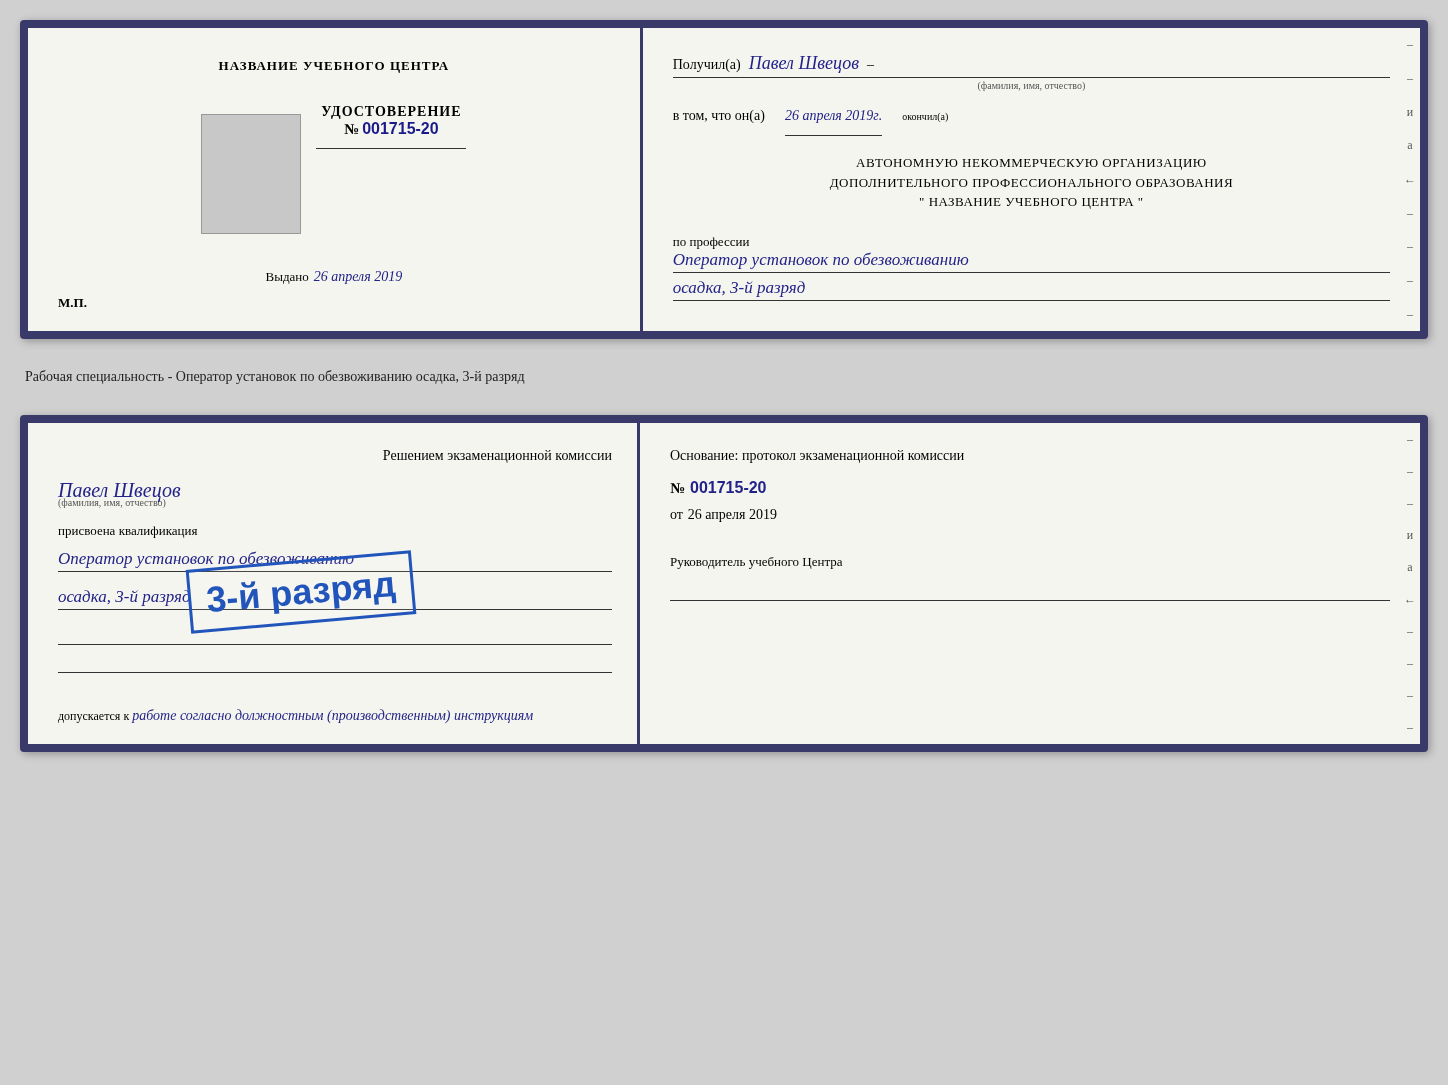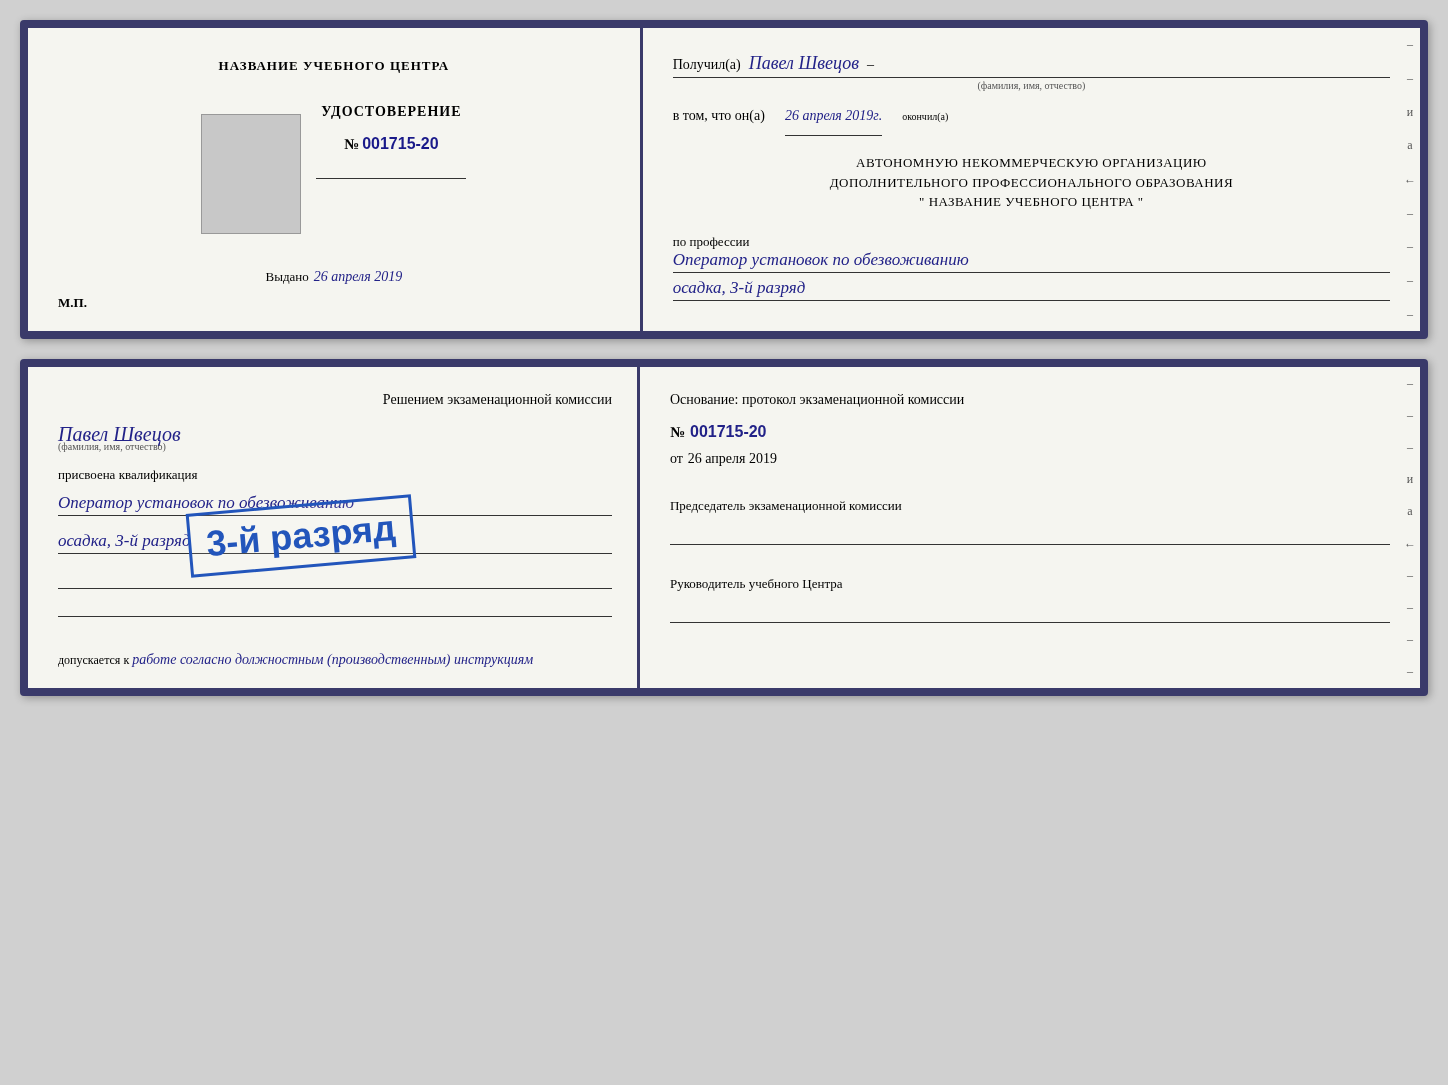--- a/index.html
+++ b/index.html
@@ -314,7 +314,7 @@
 
       <div style="display:flex; gap:15px; align-items:flex-start; margin-top: 10px;">
         <div class="photo-placeholder"></div>
-        <div style="display:flex; flex-direction:column; align-items:center; justify-content:center; flex:1; gap:15px;">
+        <div style="display:flex; flex-direction:column; align-items:center; justify-content:center; flex:1; ">
           <div class="cert-number-label">УДОСТОВЕРЕНИЕ</div>
           <div style="display:flex; align-items:baseline; gap:3px;">
             <span style="font-size:15px; font-weight:bold;">№</span>

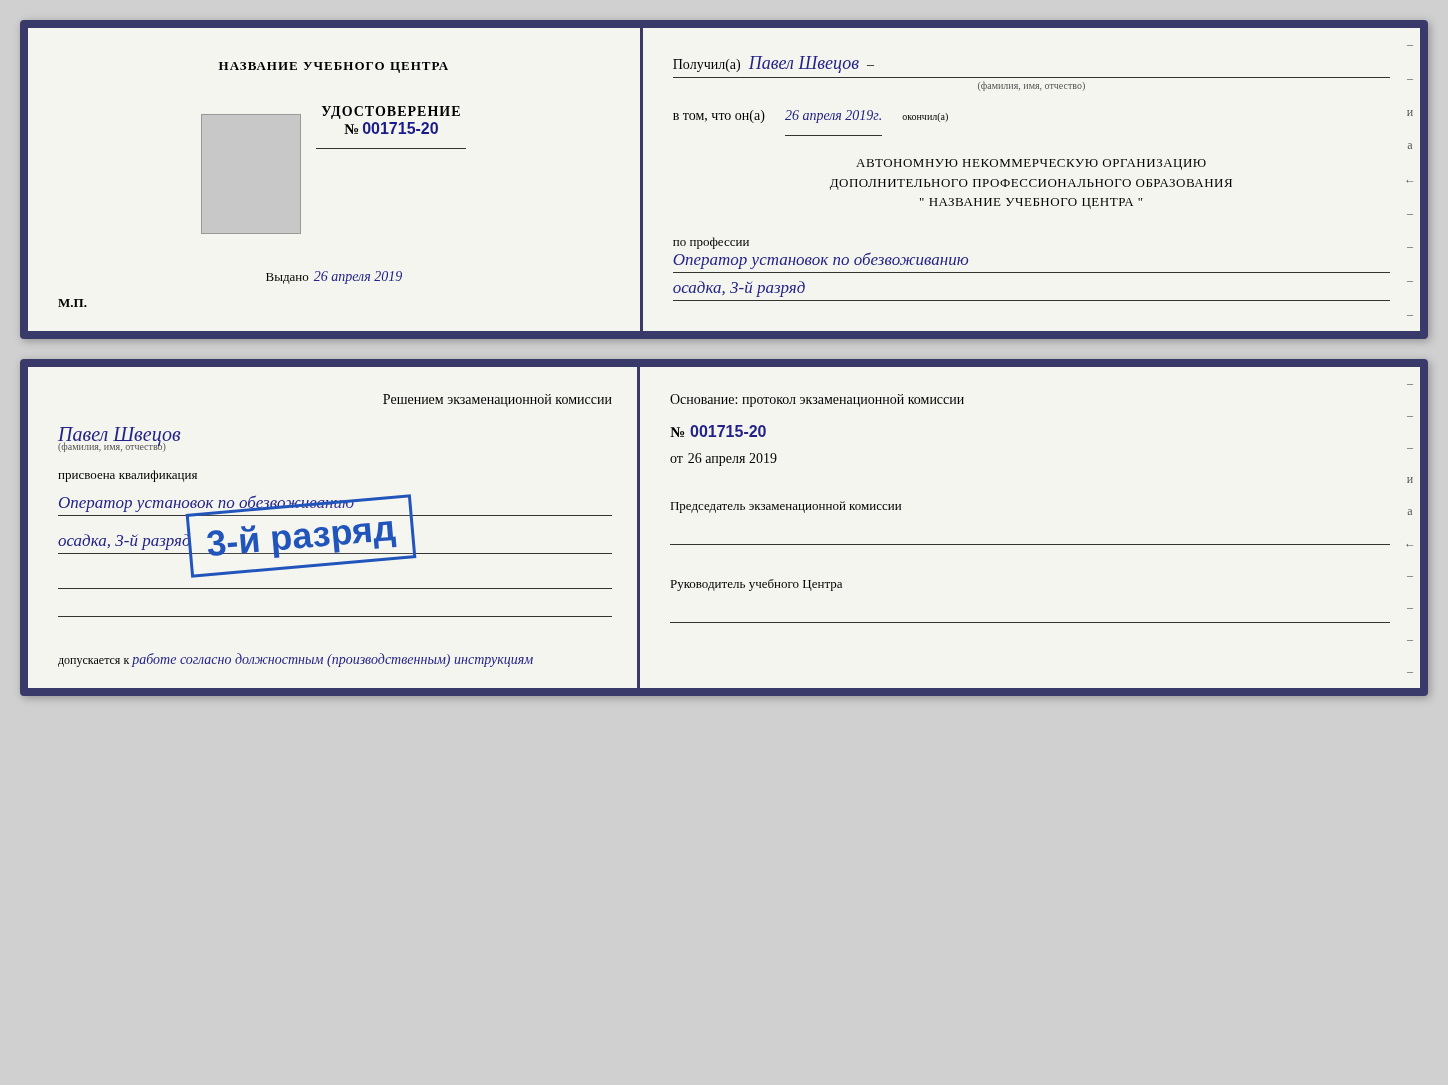--- a/index.html
+++ b/index.html
@@ -372,6 +372,7 @@
     </div>
   </div>
 
+  <div class="separator-text">Рабочая специальность - Оператор установок по обезвоживанию осадка, 3-й разряд</div>
 
   <div class="cert-card">
 

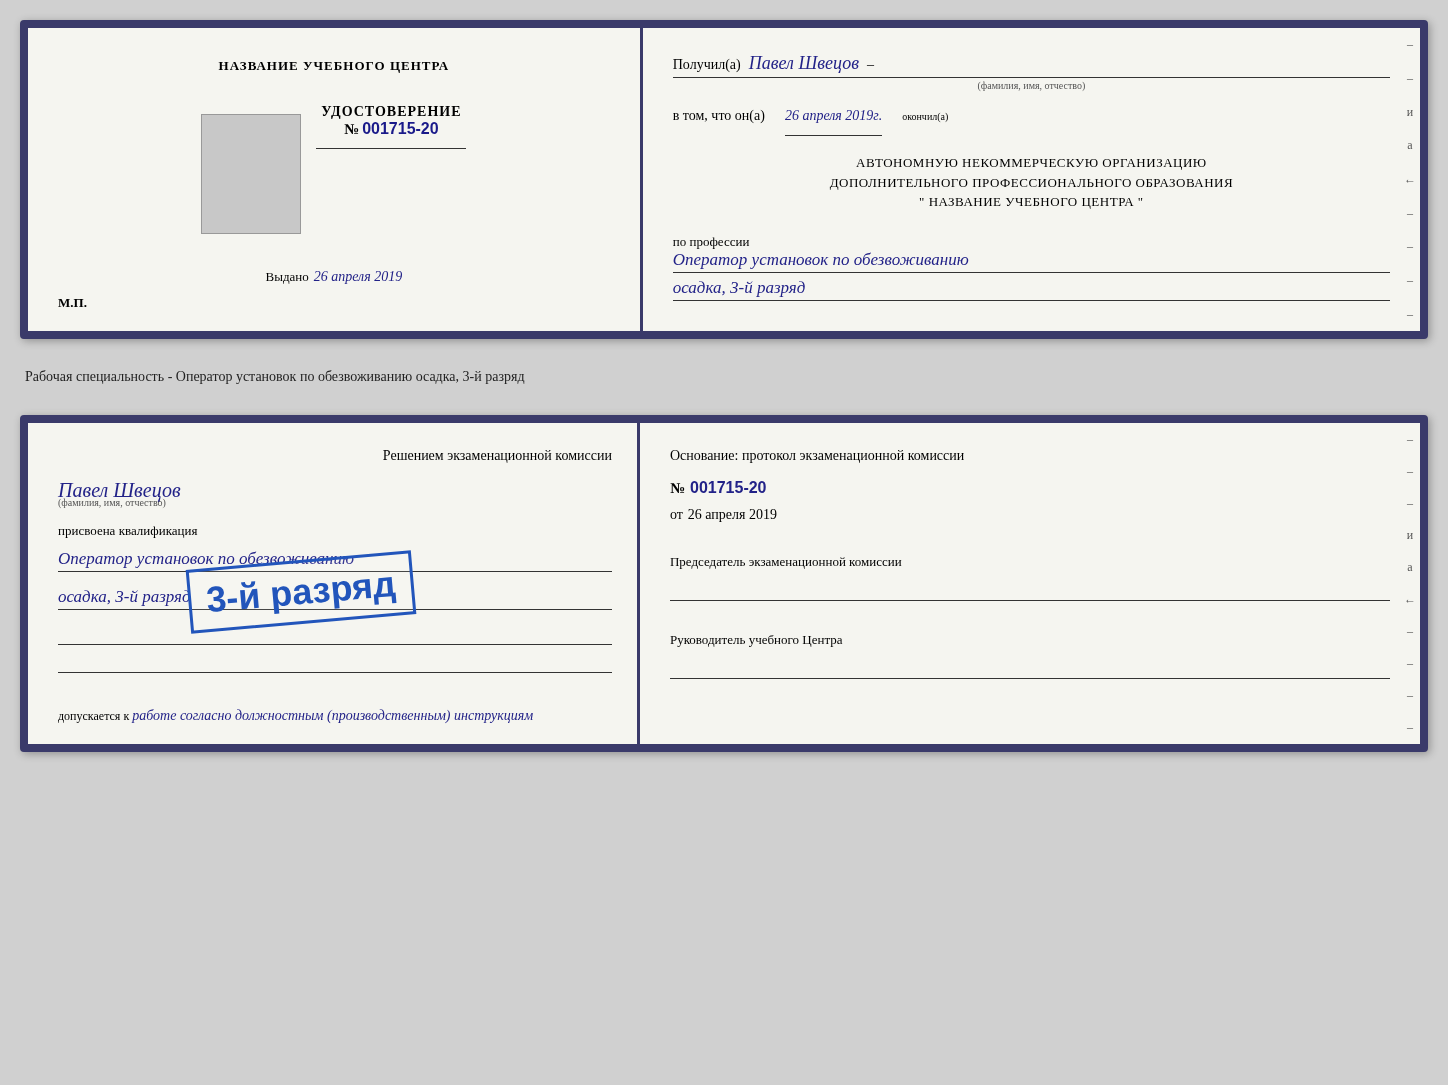--- a/index.html
+++ b/index.html
@@ -419,10 +419,6 @@
         <span style="font-size:14px;">26 апреля 2019</span>
       </div>
 
-      <div style="margin-top:10px;">
-        <div class="chairman-label">Председатель экзаменационной комиссии</div>
-        <div class="sig-block"></div>
-      </div>
 
       <div style="margin-top:10px;">
         <div class="director-label">Руководитель учебного Центра</div>

